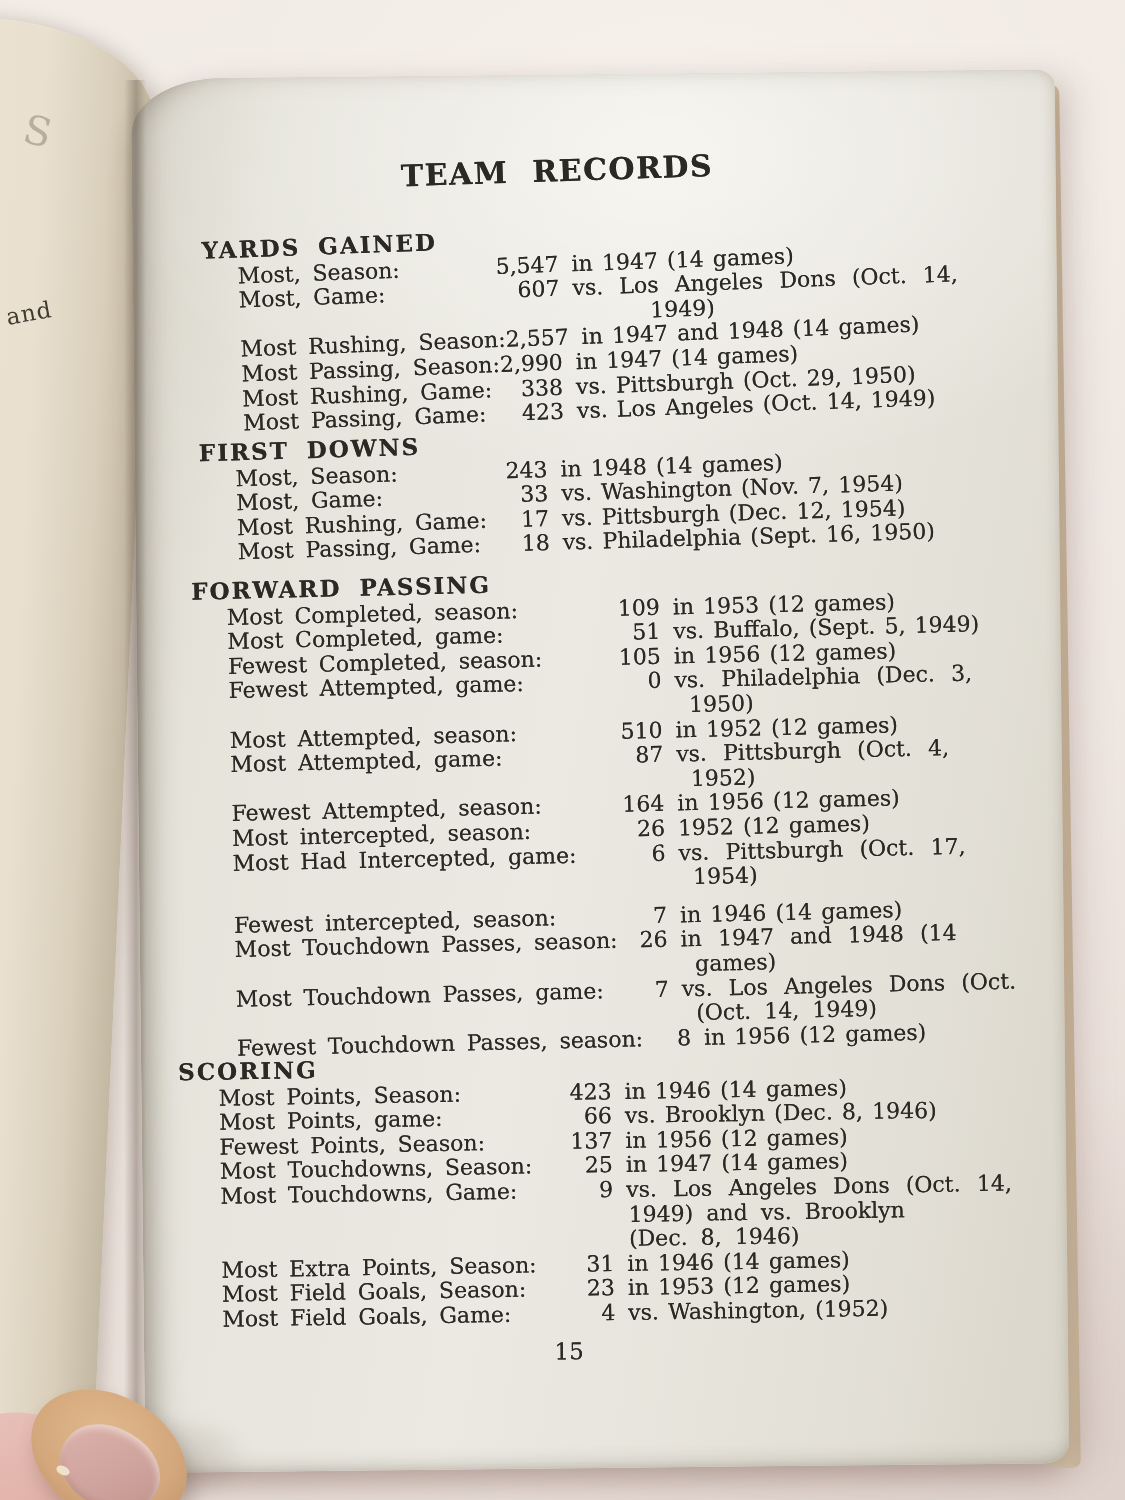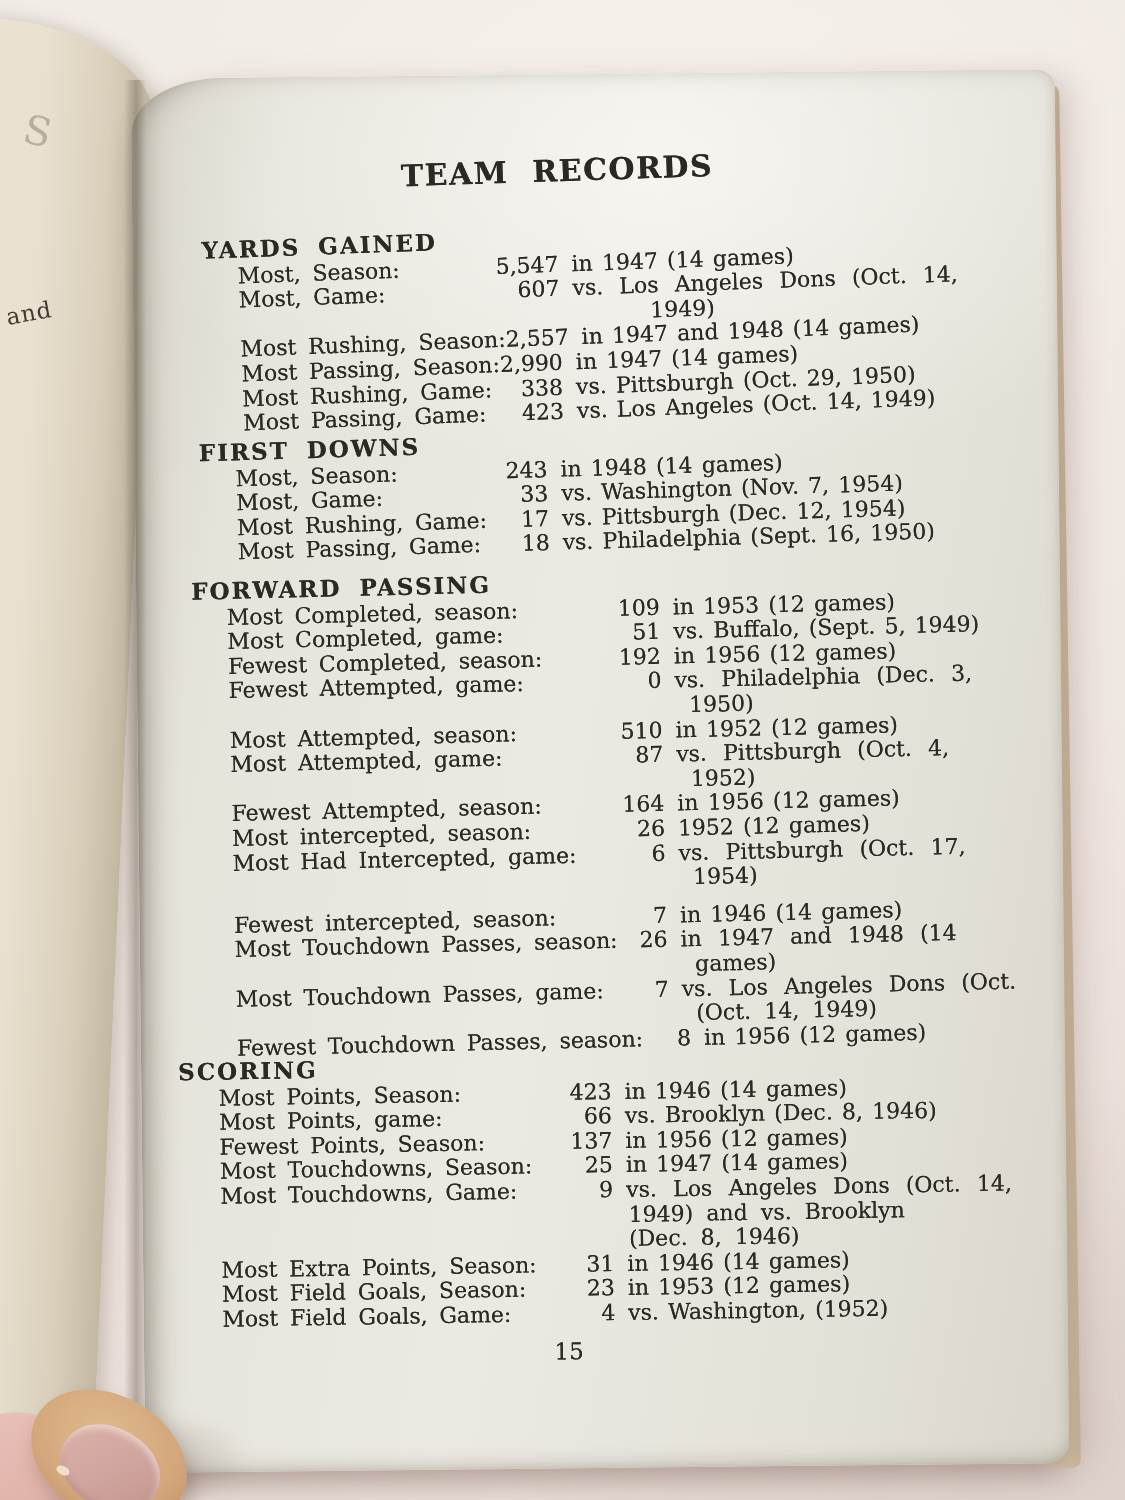--- a/index.html
+++ b/index.html
@@ -145,7 +145,7 @@
         <div class="section-heading">FORWARD PASSING</div>
         <div class="record-row"><span class="record-label">Most Completed, season:</span><span class="record-value-number">109</span><span class="record-value-text">in 1953 (12 games)</span></div>
         <div class="record-row"><span class="record-label">Most Completed, game:</span><span class="record-value-number">51</span><span class="record-value-text">vs. Buffalo, (Sept. 5, 1949)</span></div>
-        <div class="record-row"><span class="record-label">Fewest Completed, season:</span><span class="record-value-number">192</span><span class="record-value-text">in 1956 (12 games)</span></div>
+        <div class="record-row"><span class="record-label">Fewest Completed, season:</span><span class="record-value-number">105</span><span class="record-value-text">in 1956 (12 games)</span></div>
         <div class="record-row wrapline"><span class="record-label">Fewest Attempted, game:</span><span class="record-value-number">0</span><span class="record-value-text">vs. Philadelphia (Dec. 3,</span><div class="record-value-continuation">1950)</div></div>
         <div class="record-row"><span class="record-label">Most Attempted, season:</span><span class="record-value-number">510</span><span class="record-value-text">in 1952 (12 games)</span></div>
         <div class="record-row wrapline"><span class="record-label">Most Attempted, game:</span><span class="record-value-number">87</span><span class="record-value-text">vs. Pittsburgh (Oct. 4,</span><div class="record-value-continuation">1952)</div></div>

